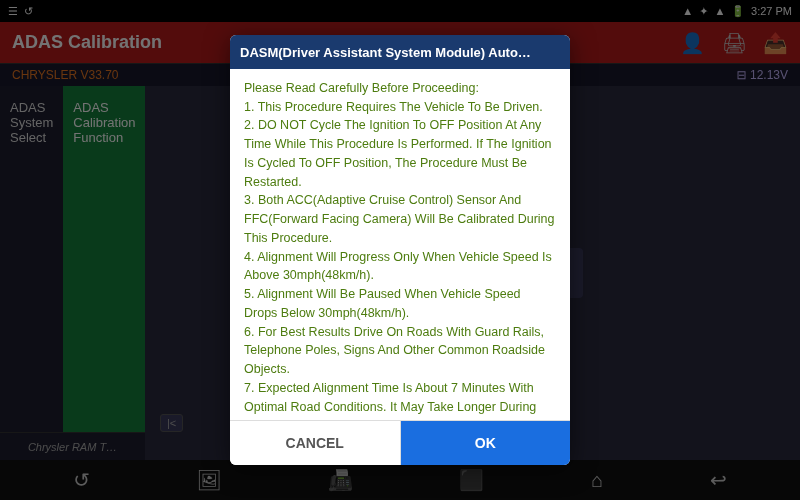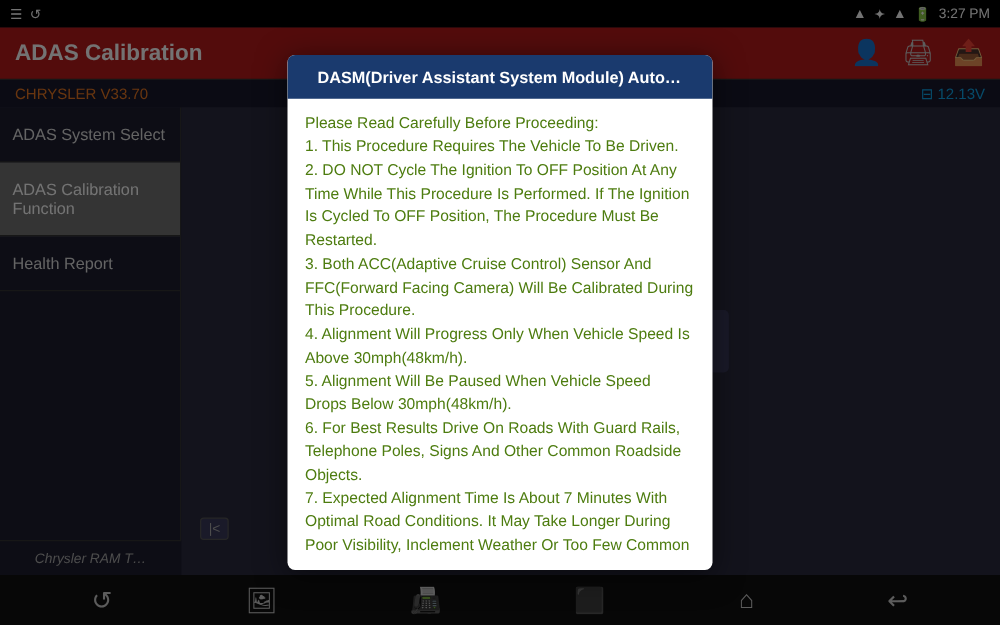--- a/index.html
+++ b/index.html
@@ -201,7 +201,7 @@
     .modal-header {
       background: #1a3a6e;
       color: #fff;
-      padding: 10px 24px;
+      padding: 10px 10px;
       font-size: 13px;
       font-weight: bold;
       white-space: nowrap;

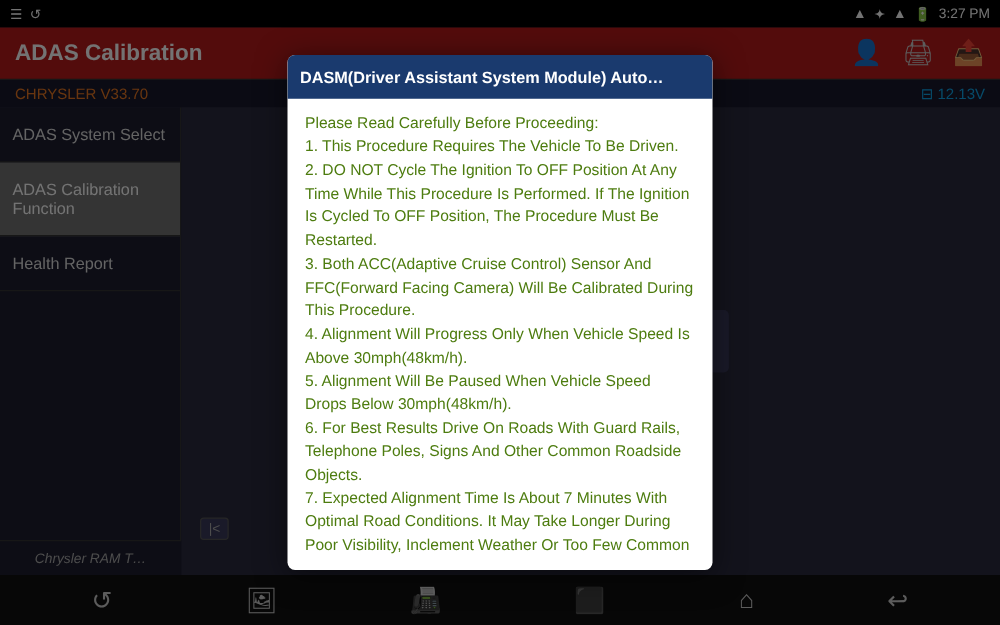--- a/index.html
+++ b/index.html
@@ -83,7 +83,7 @@
       font-size: 12px;
     }
     .sub-header-right {
-      color: #0ea5e9;
+      color: #c4b5fd;
       font-size: 12px;
       display: flex;
       align-items: center;

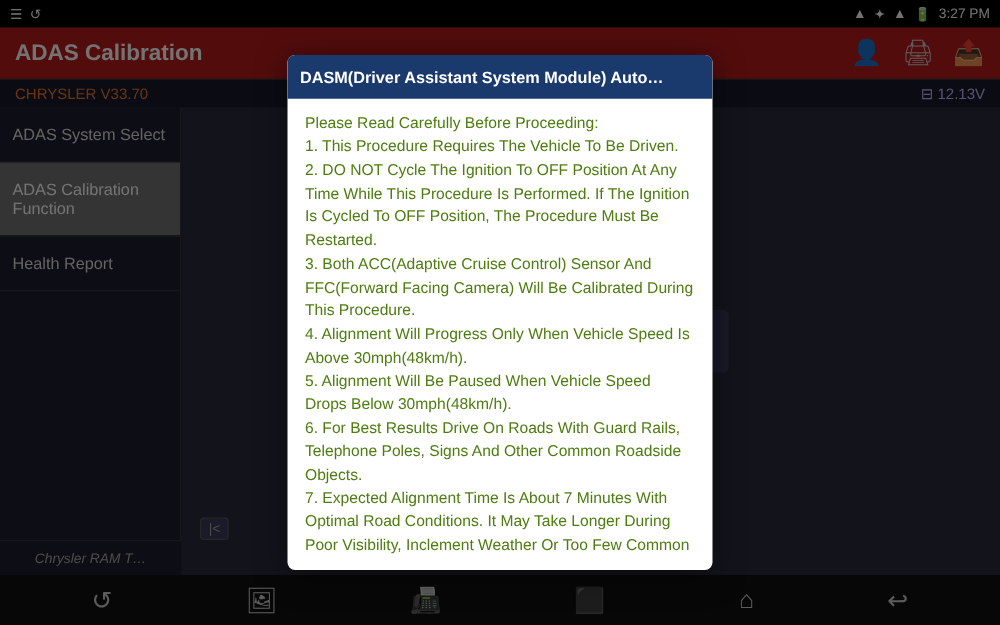--- a/index.html
+++ b/index.html
@@ -102,7 +102,7 @@
       width: 145px;
       background: #1e1e30;
       display: flex;
-      flex-direction: column;
+      flex-direction: row;
       border-right: 1px solid #333;
     }
     .sidebar-item {

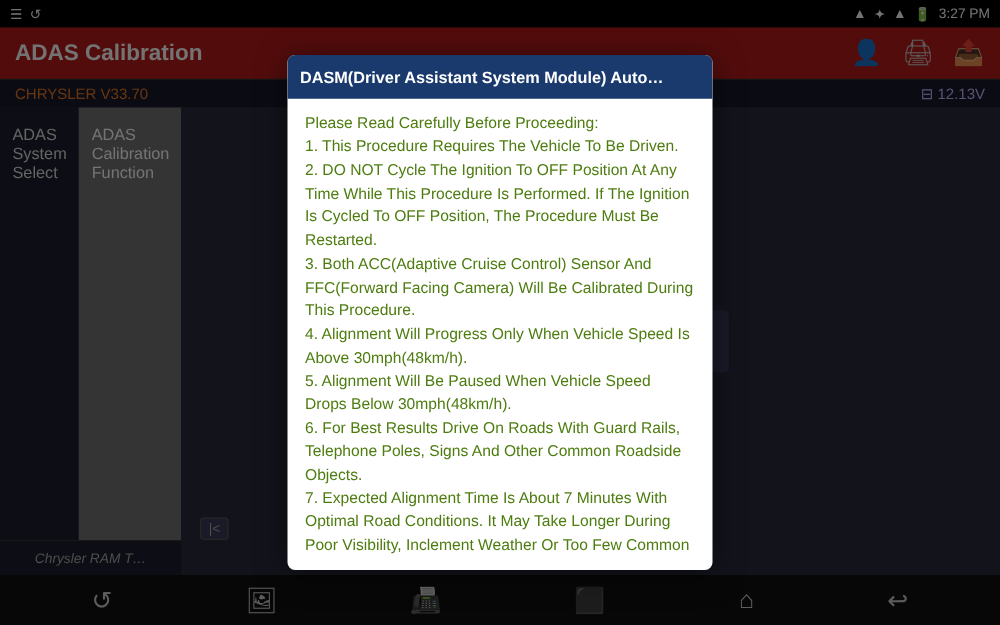--- a/index.html
+++ b/index.html
@@ -113,7 +113,7 @@
       cursor: pointer;
     }
     .sidebar-item.active {
-      background: #737373;
+      background: #15803d;
       color: #fff;
     }
 

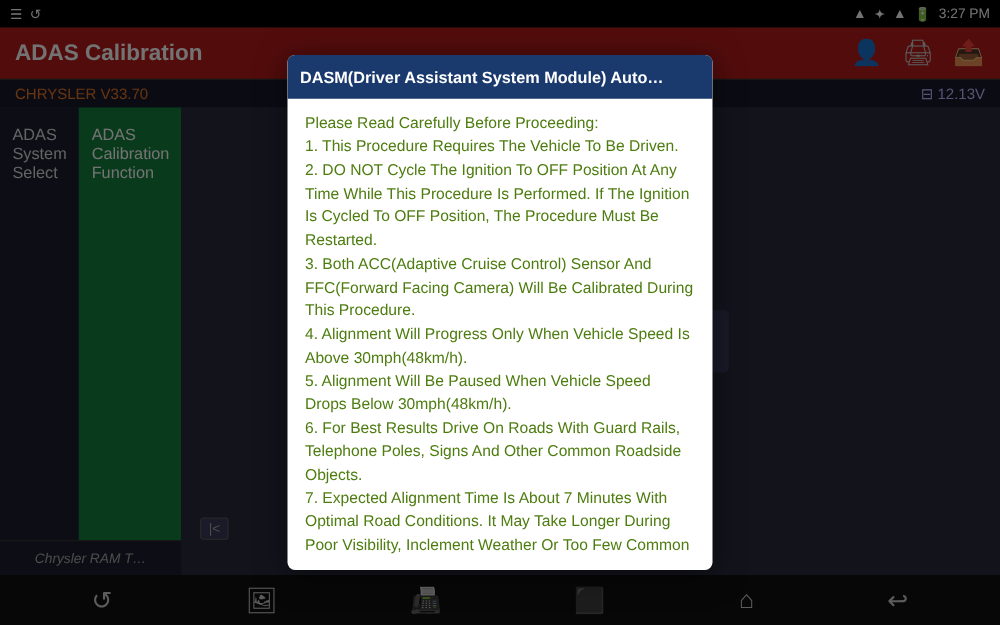--- a/index.html
+++ b/index.html
@@ -328,6 +328,10 @@
     <div class="modal-body">
       <span>Please Read Carefully Before Proceeding:<br>1. This Procedure Requires The Vehicle To Be Driven.<br>2. DO NOT Cycle The Ignition To OFF Position At Any Time While This Procedure Is Performed. If The Ignition Is Cycled To OFF Position, The Procedure Must Be Restarted.<br>3. Both ACC(Adaptive Cruise Control) Sensor And FFC(Forward Facing Camera) Will Be Calibrated During This Procedure.<br>4. Alignment Will Progress Only When Vehicle Speed Is Above 30mph(48km/h).<br>5. Alignment Will Be Paused When Vehicle Speed Drops Below 30mph(48km/h).<br>6. For Best Results Drive On Roads With Guard Rails, Telephone Poles, Signs And Other Common Roadside Objects.<br>7. Expected Alignment Time Is About 7 Minutes With Optimal Road Conditions. It May Take Longer During Poor Visibility, Inclement Weather Or Too Few Common</span>
     </div>
+    <div class="modal-footer">
+      <button class="modal-btn cancel">CANCEL</button>
+      <button class="modal-btn ok">OK</button>
+    </div>
   </div>
 </div>
 

